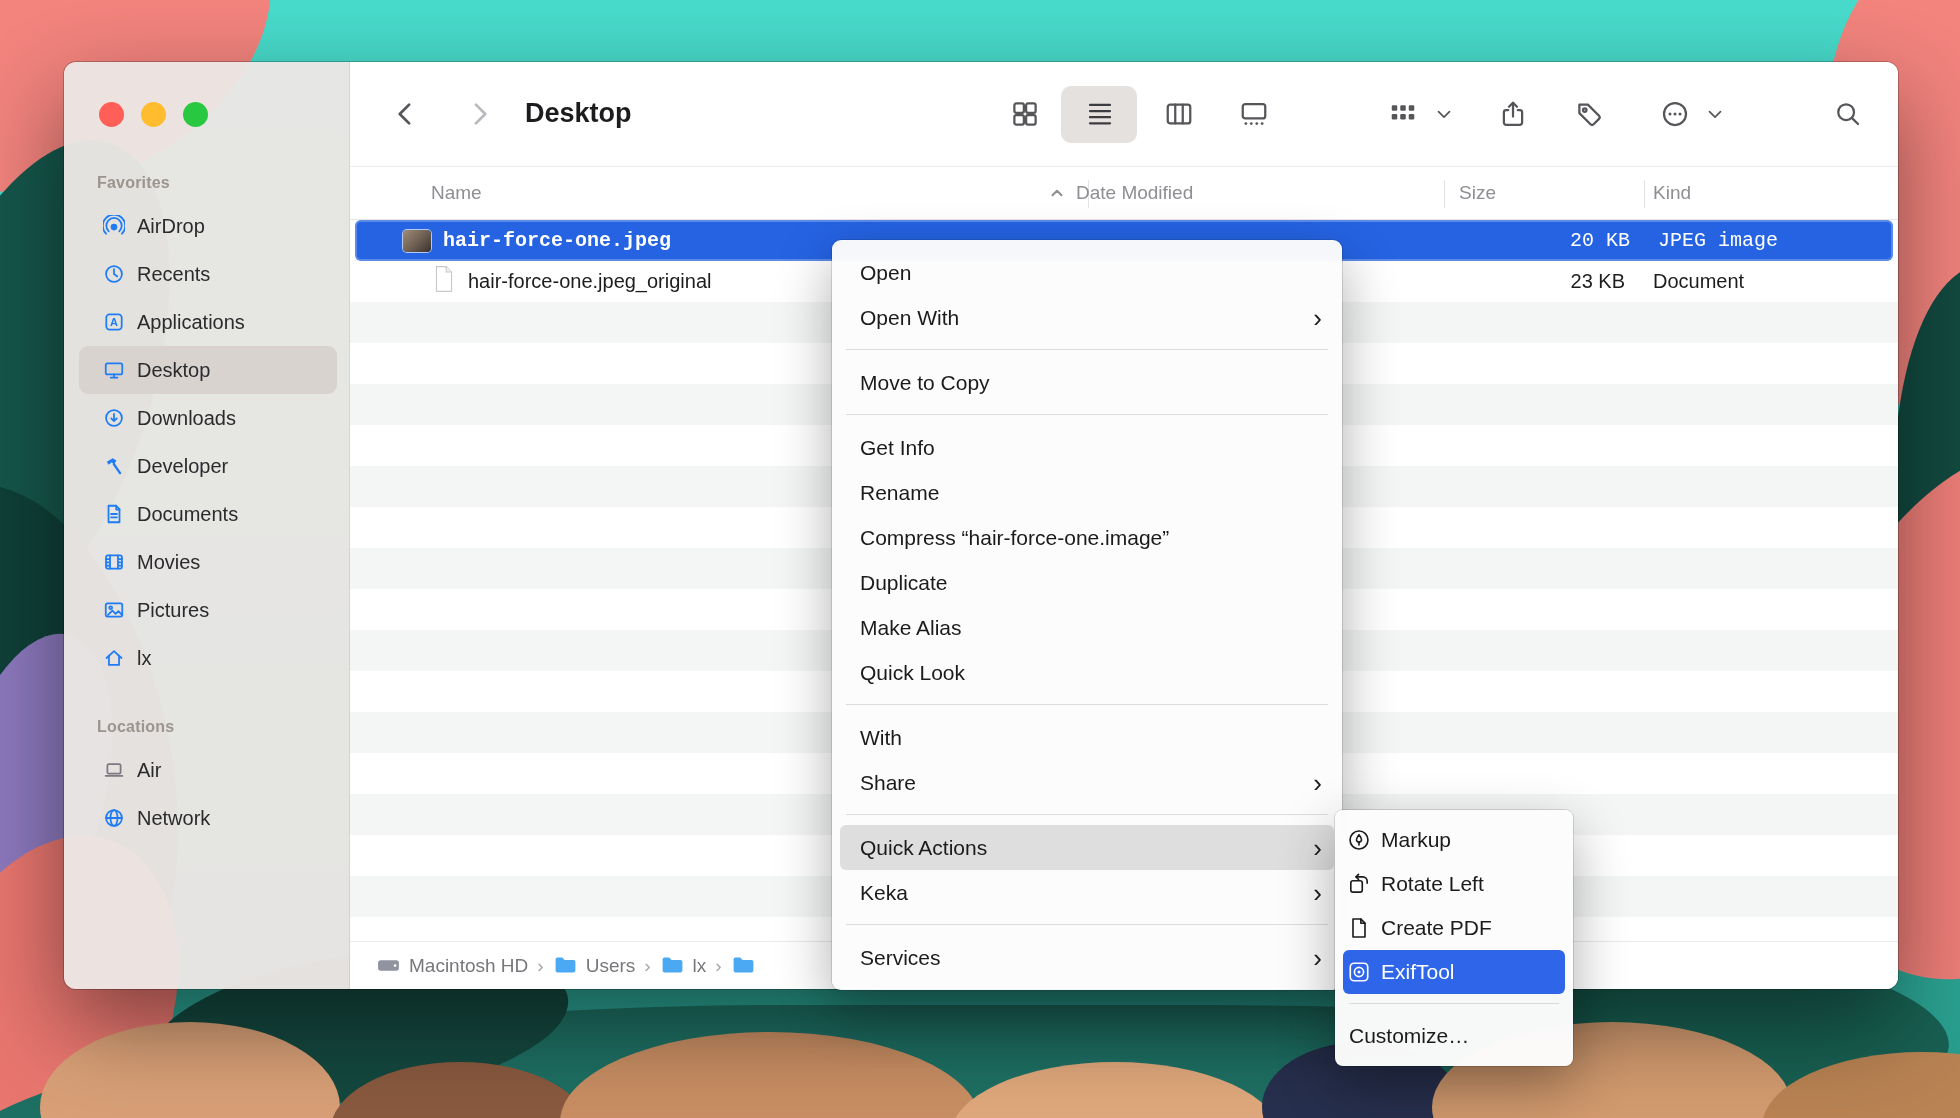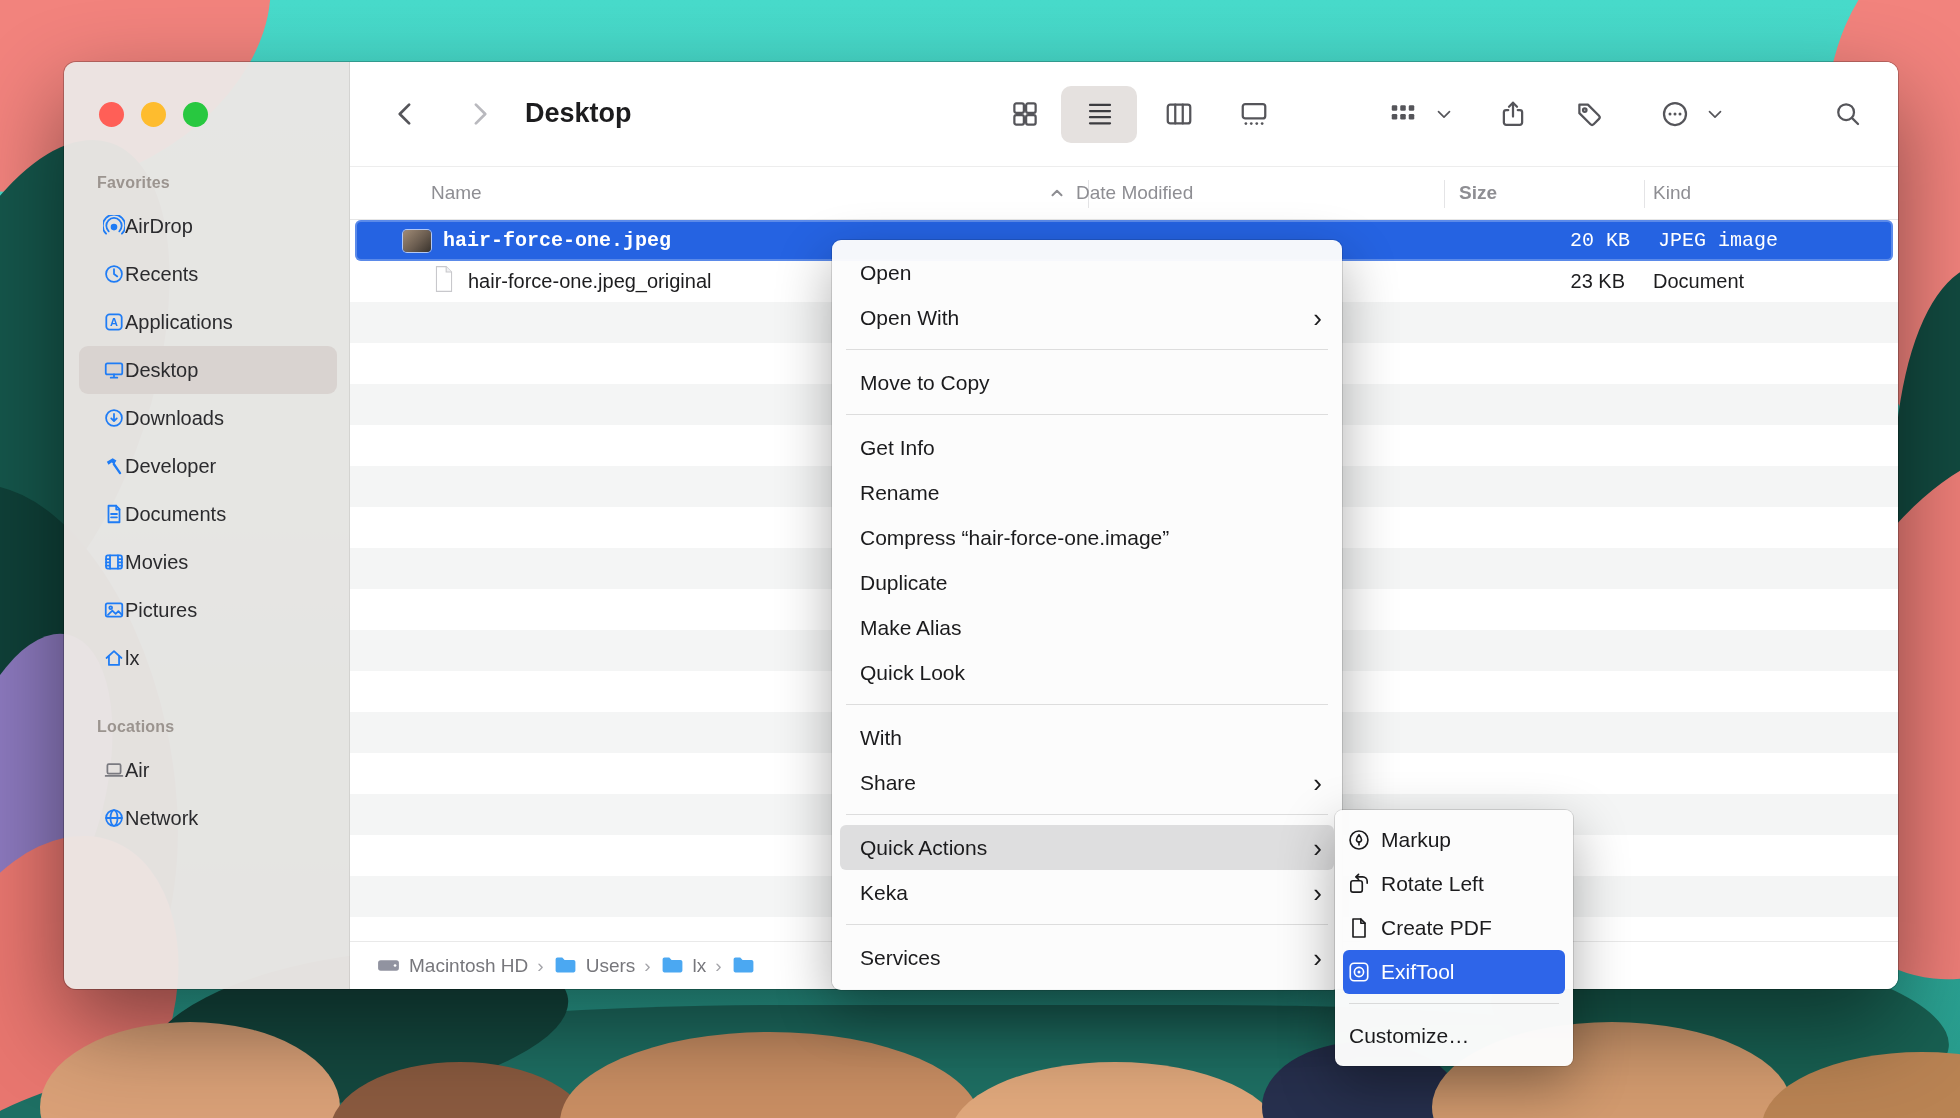--- a/index.html
+++ b/index.html
@@ -352,7 +352,7 @@
         <div class="ch-sep" style="left:738px;"></div>
         <div class="ch" style="left:726px;">Date Modified</div>
         <div class="ch-sep" style="left:1094px;"></div>
-        <div class="ch" style="left:1109px;font-weight:bold;">Size</div>
+        <div class="ch" style="left:1109px;">Size</div>
         <div class="ch-sep" style="left:1294px;"></div>
         <div class="ch" style="left:1303px;">Kind</div>
       </div>

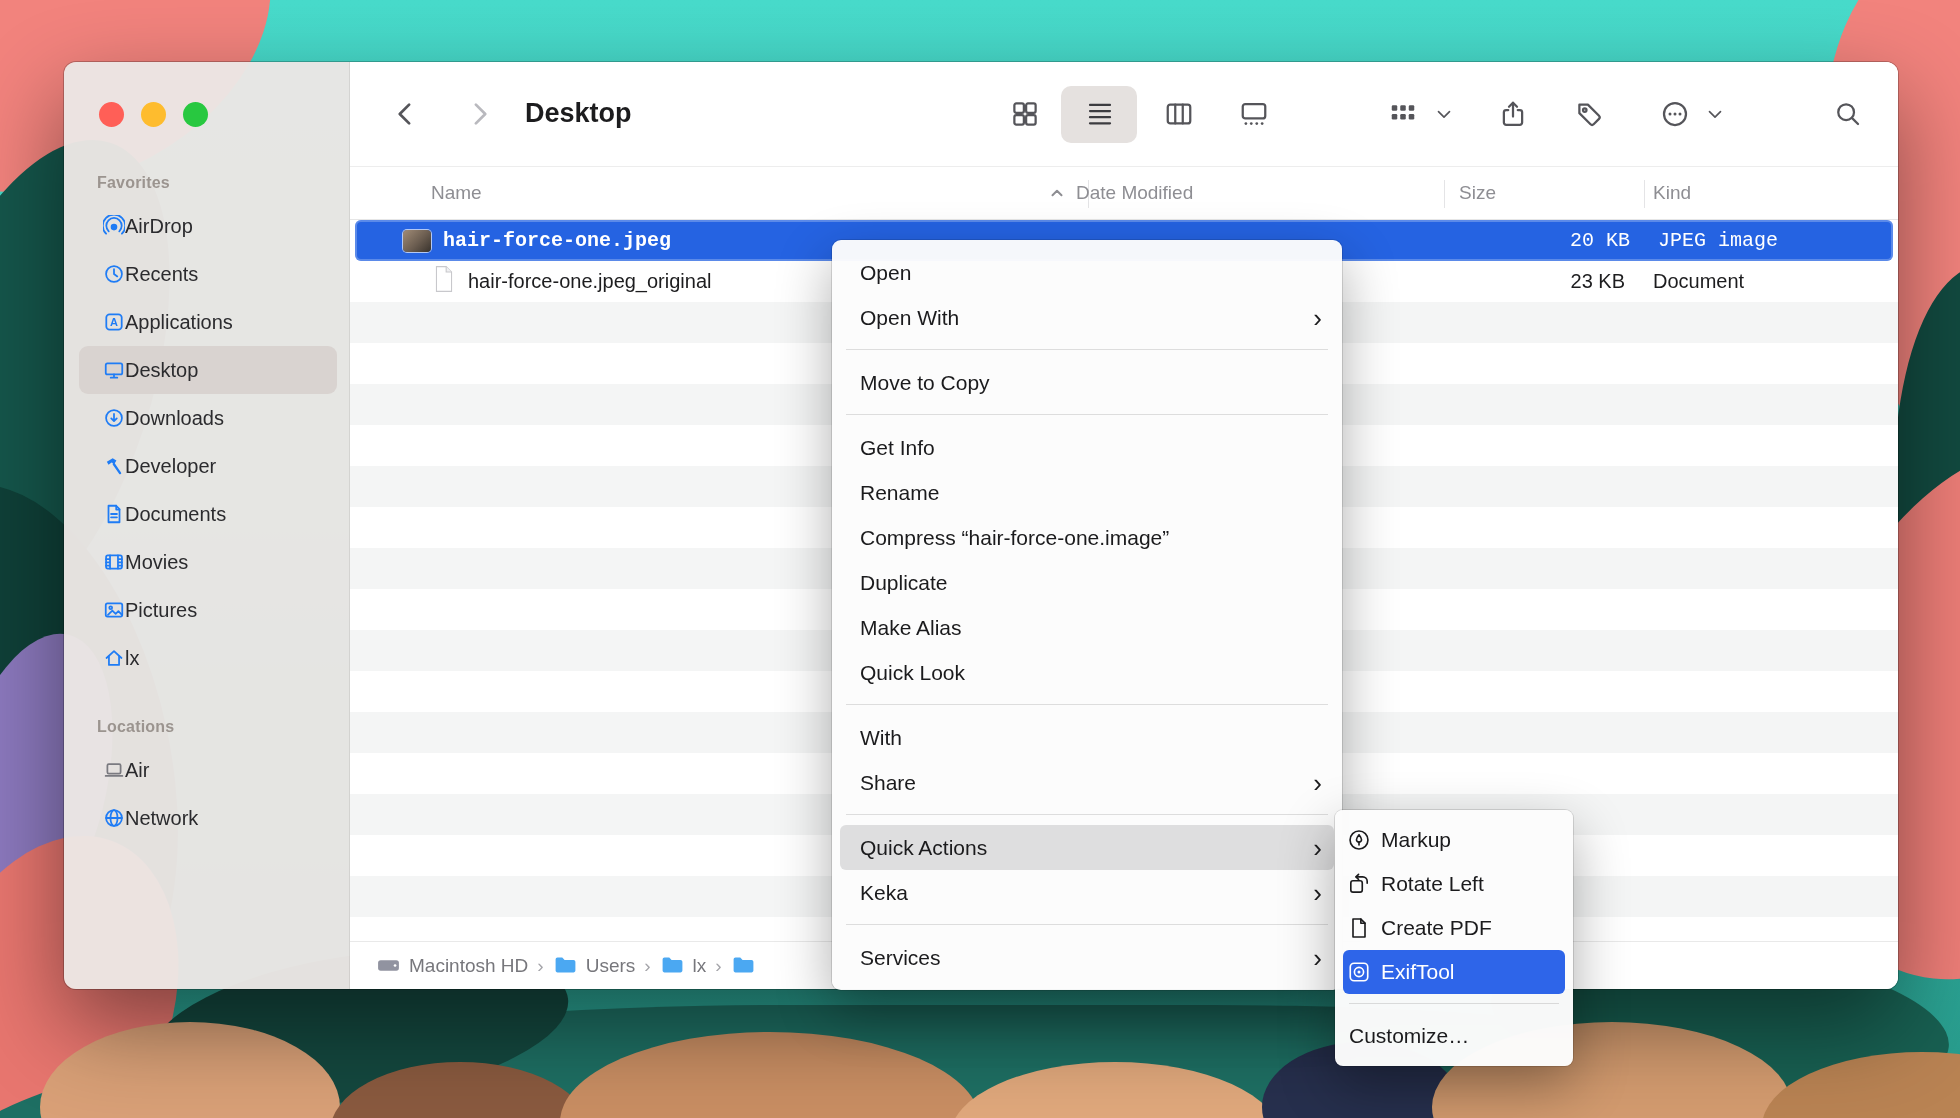--- a/index.html
+++ b/index.html
@@ -25,7 +25,7 @@
   
   .side-head { position:absolute; left:33px; font-size:16px; font-weight:700; color:#9B948F; letter-spacing:.2px; }
   .side-list { position:absolute; left:15px; right:12px; }
-  .side-item { height:48px; display:flex; align-items:center; gap:0; padding-left:24px;
+  .side-item { height:48px; display:flex; align-items:center; gap:12px; padding-left:24px;
                border-radius:9px; font-size:20px; color:#2b2b2e; }
   .side-item.sel { background:#D9D3D0; }
   .side-ic { width:22px; height:22px; color:#1F7CF5; display:flex; align-items:center; justify-content:center; flex:0 0 22px; }

